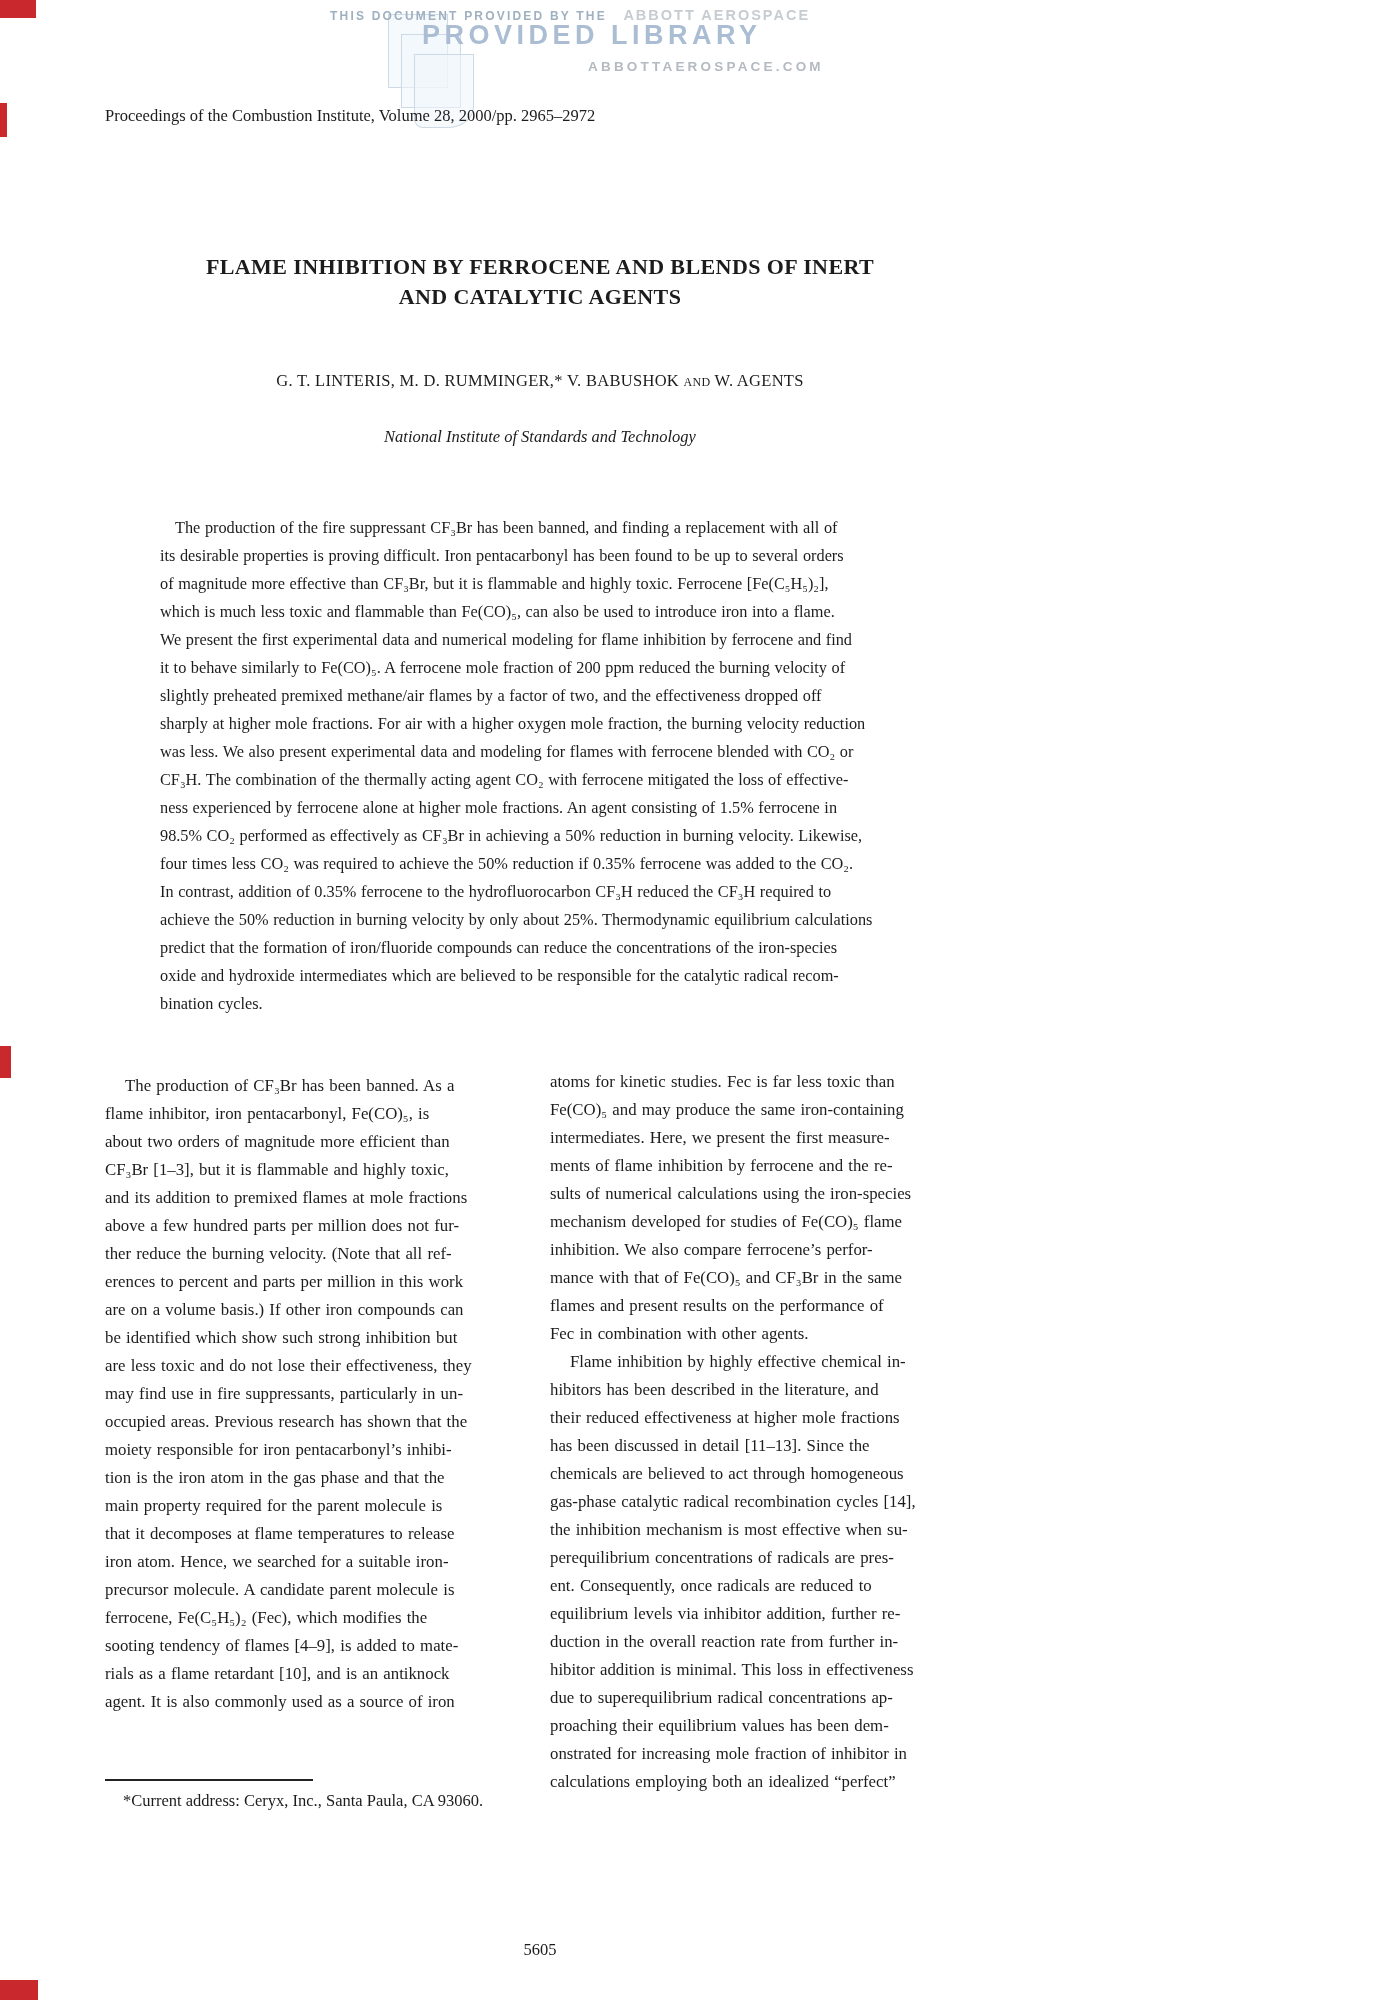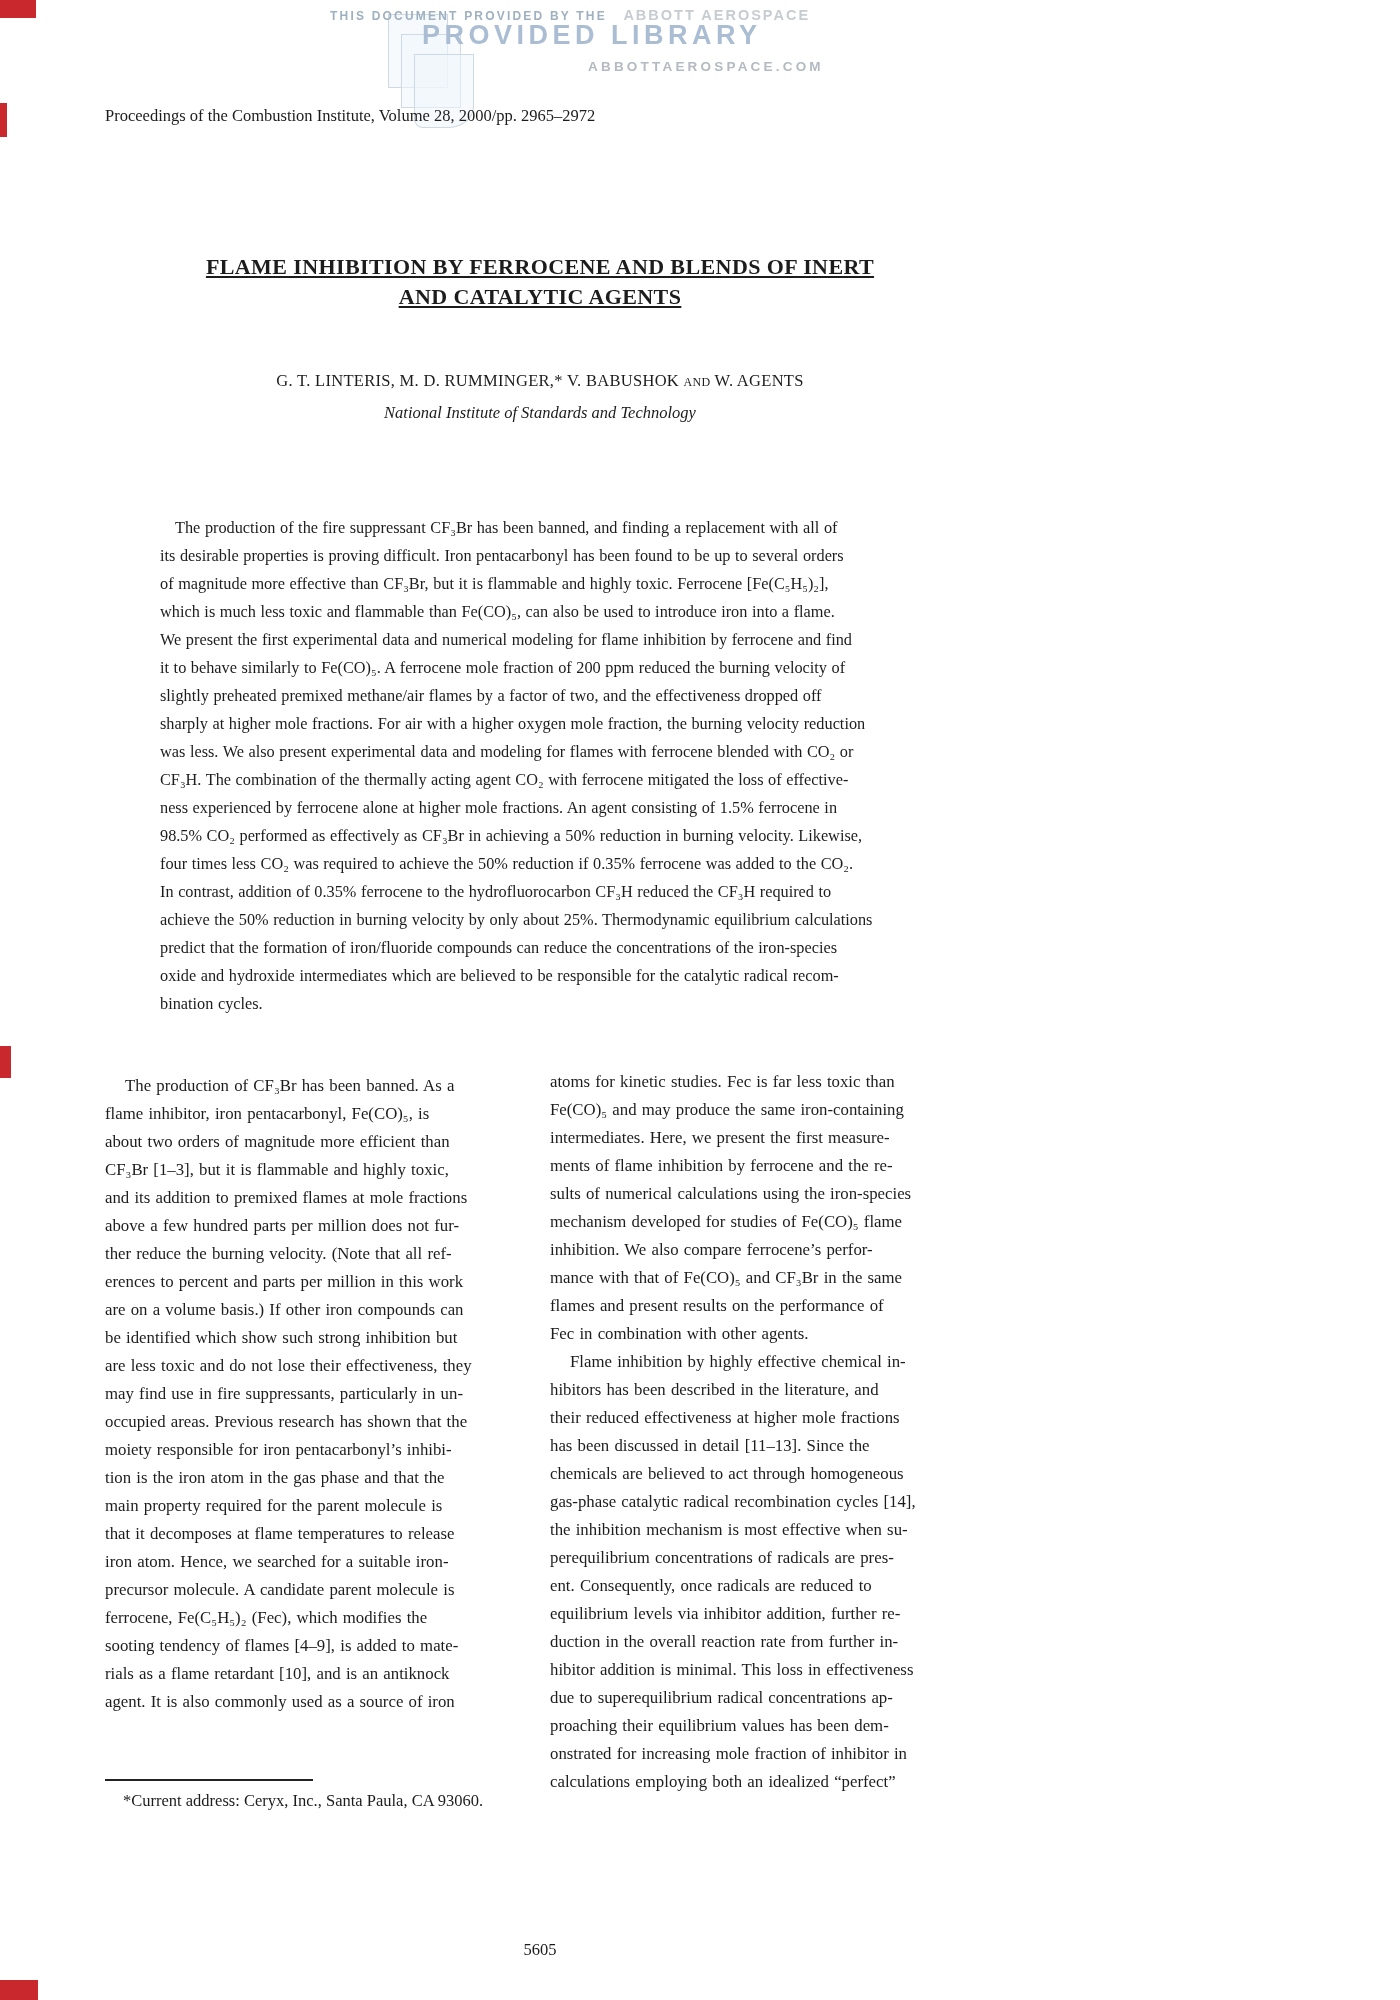--- a/index.html
+++ b/index.html
@@ -41,7 +41,7 @@
 
   .title { position: absolute; left: 105px; top: 252px; width: 870px; margin: 0;
            text-align: center; font-size: 22px; line-height: 30px; font-weight: bold;
-           letter-spacing: 0.4px; white-space: pre-line; text-decoration: underline; }
+           letter-spacing: 0.4px; white-space: pre-line; }
 
   .authors { position: absolute; left: 105px; top: 371px; width: 870px; text-align: center;
              font-size: 16.5px; font-variant: small-caps; letter-spacing: 0.3px; }

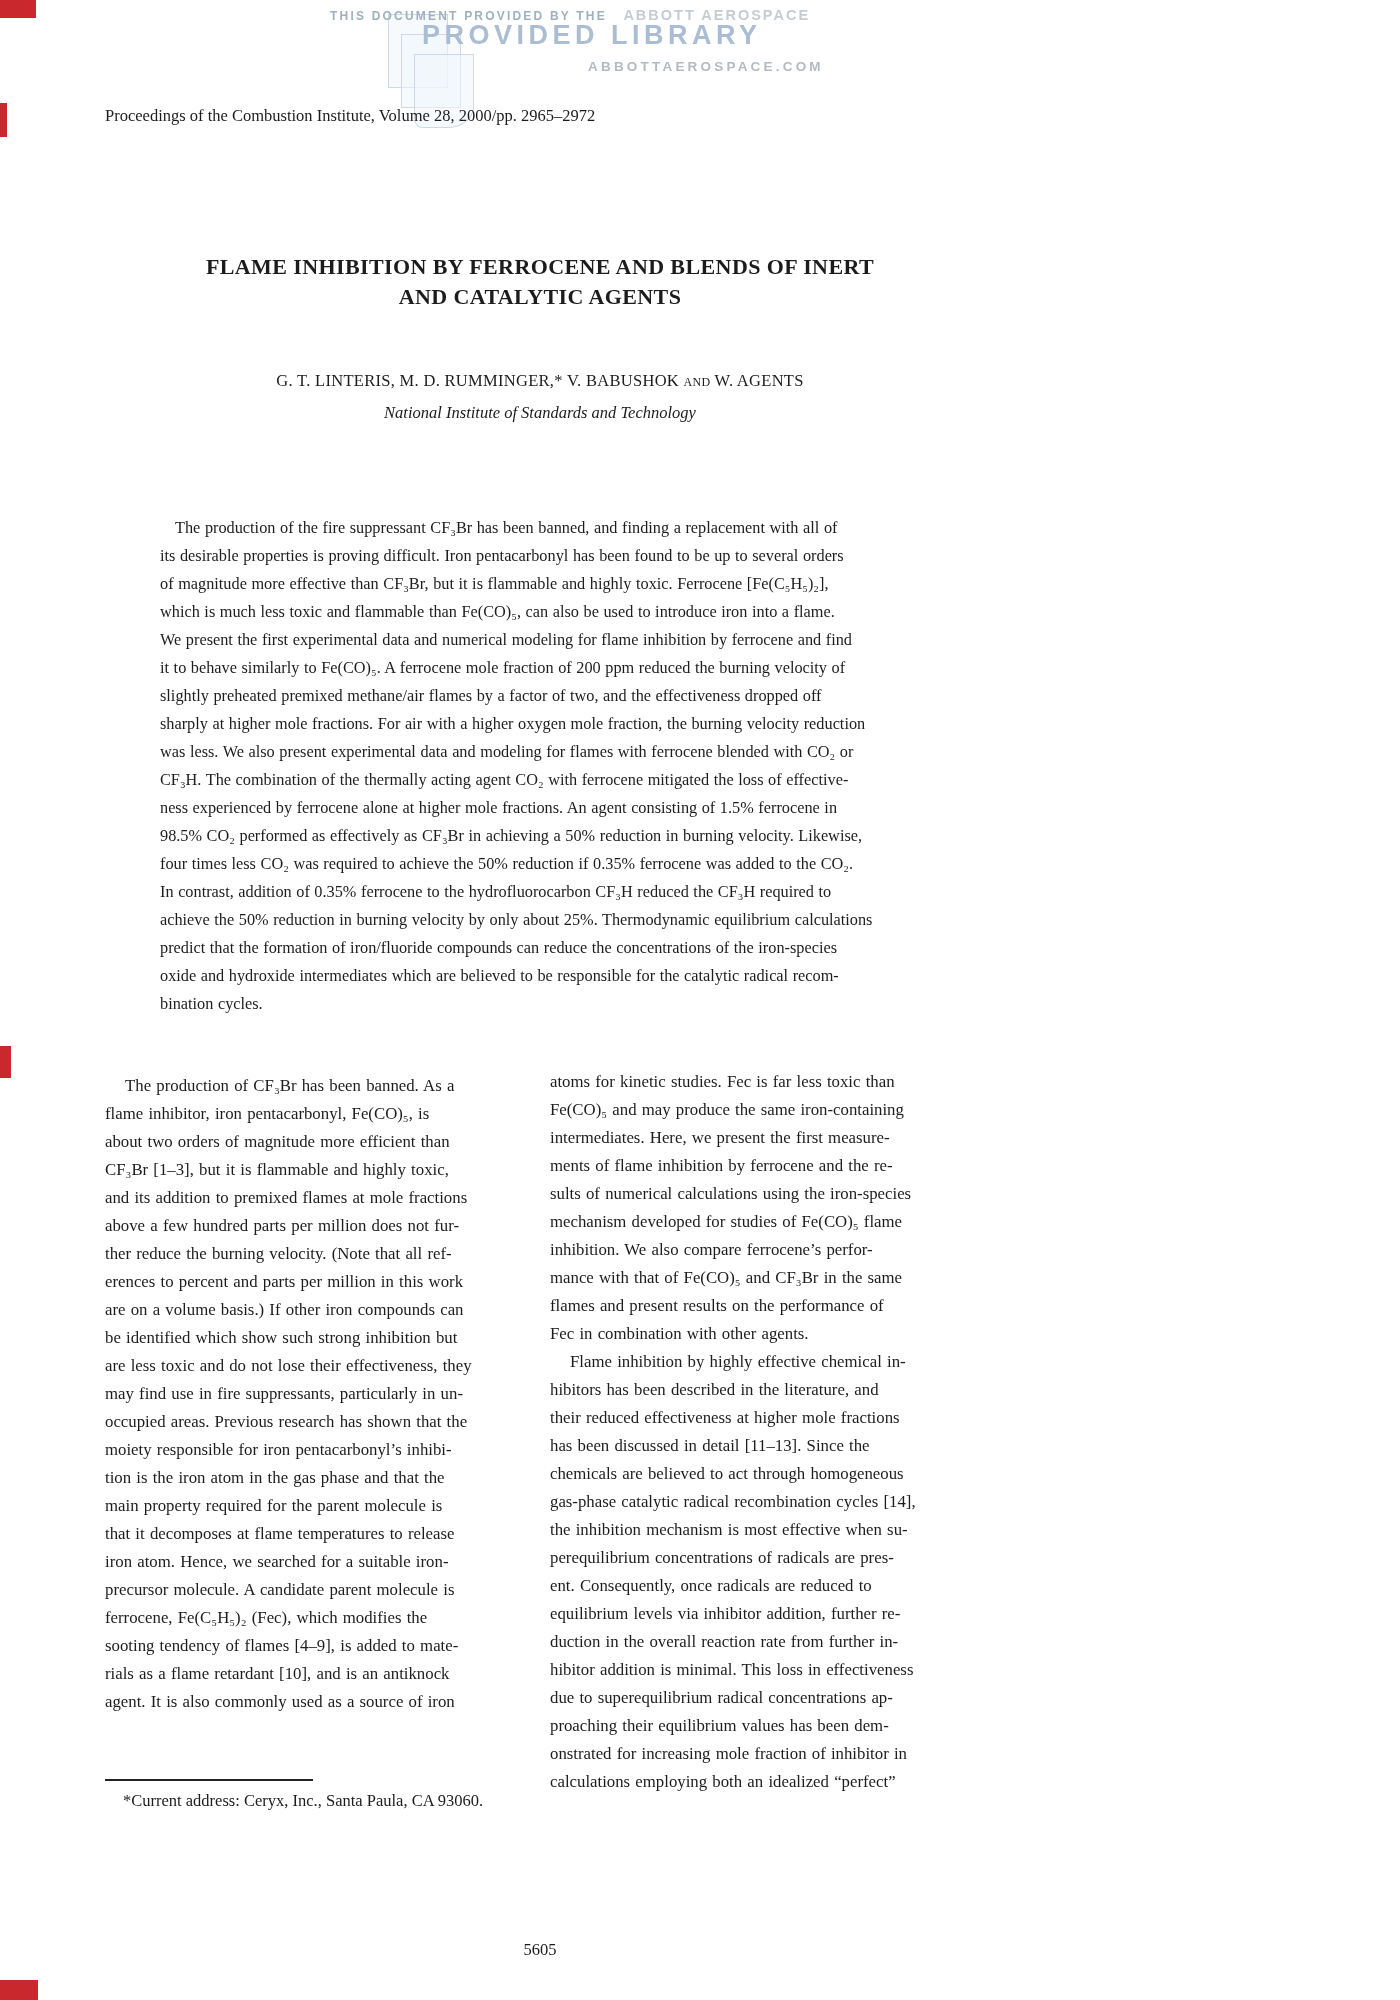--- a/index.html
+++ b/index.html
@@ -47,7 +47,7 @@
              font-size: 16.5px; font-variant: small-caps; letter-spacing: 0.3px; }
   .affil { position: absolute; left: 105px; width: 870px; text-align: center;
            font-style: italic; font-size: 16.5px; }
-  .affil1 { top: 403px; }
+  .affil1 { top: 427px; }
   .affil2 { top: 431px; }
 
   .abstract { position: absolute; left: 160px; top: 514px; width: 810px;

